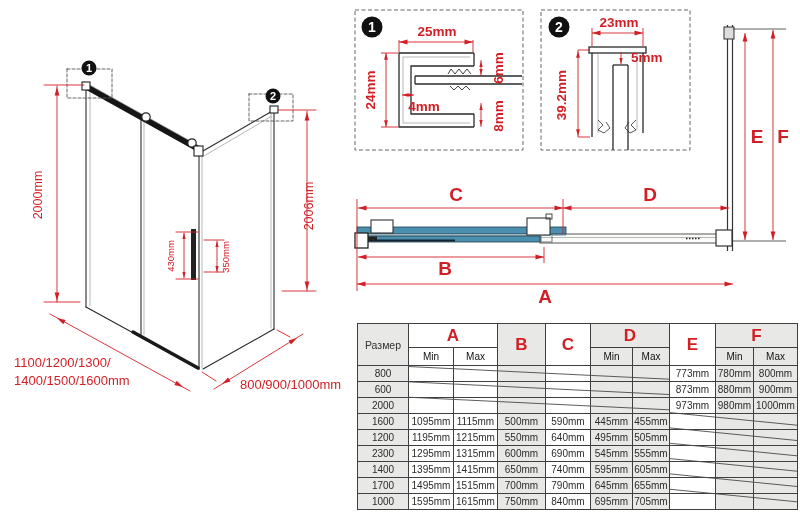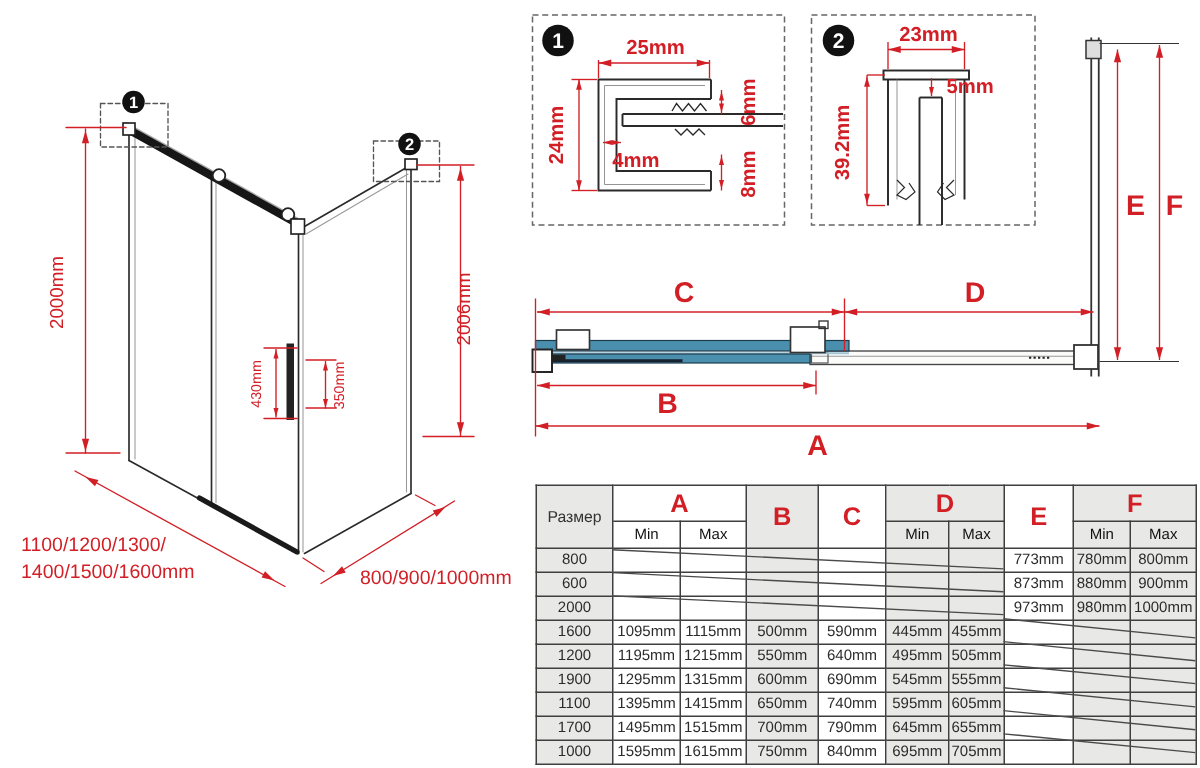--- a/index.html
+++ b/index.html
@@ -365,7 +365,7 @@
           <td class="g"></td>
     </tr>
     <tr>
-      <td class="g size-cell">1900</td>
+      <td class="g size-cell">2300</td>
       <td class="w">1295mm</td>
       <td class="w">1315mm</td>
       <td class="g">600mm</td>

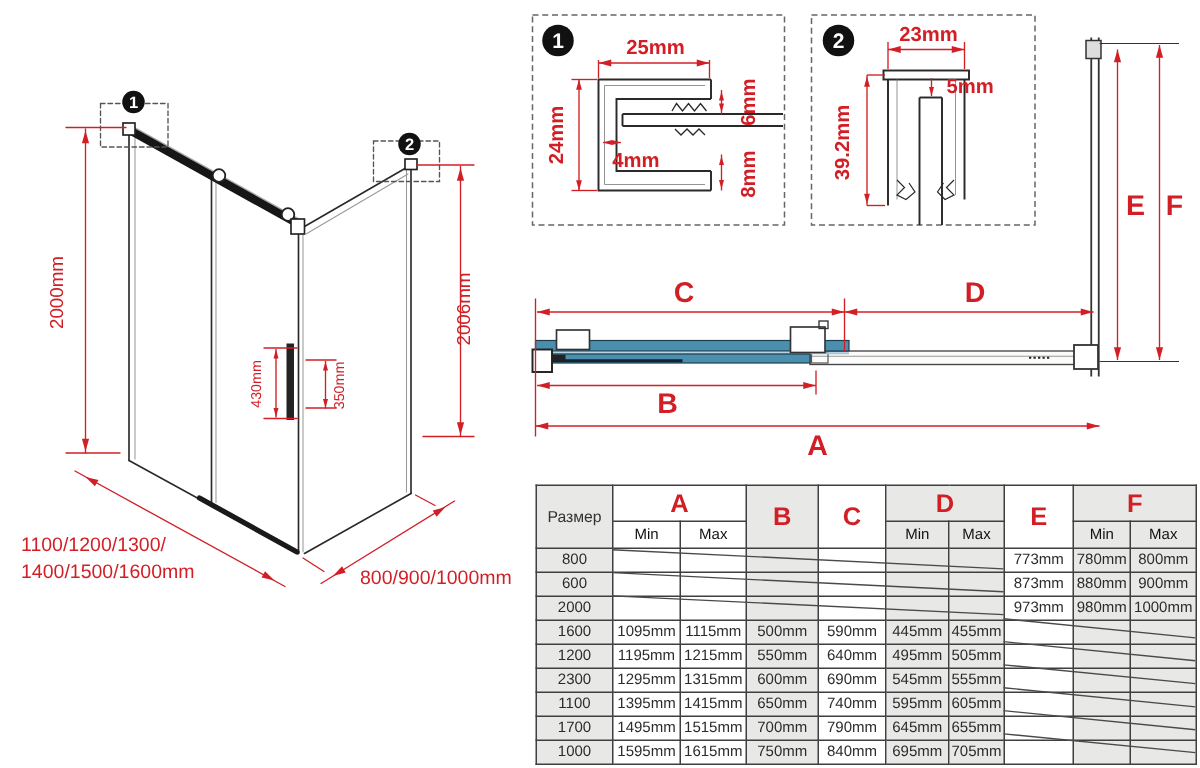--- a/index.html
+++ b/index.html
@@ -377,7 +377,7 @@
           <td class="g"></td>
     </tr>
     <tr>
-      <td class="g size-cell">1100</td>
+      <td class="g size-cell">1400</td>
       <td class="w">1395mm</td>
       <td class="w">1415mm</td>
       <td class="g">650mm</td>

